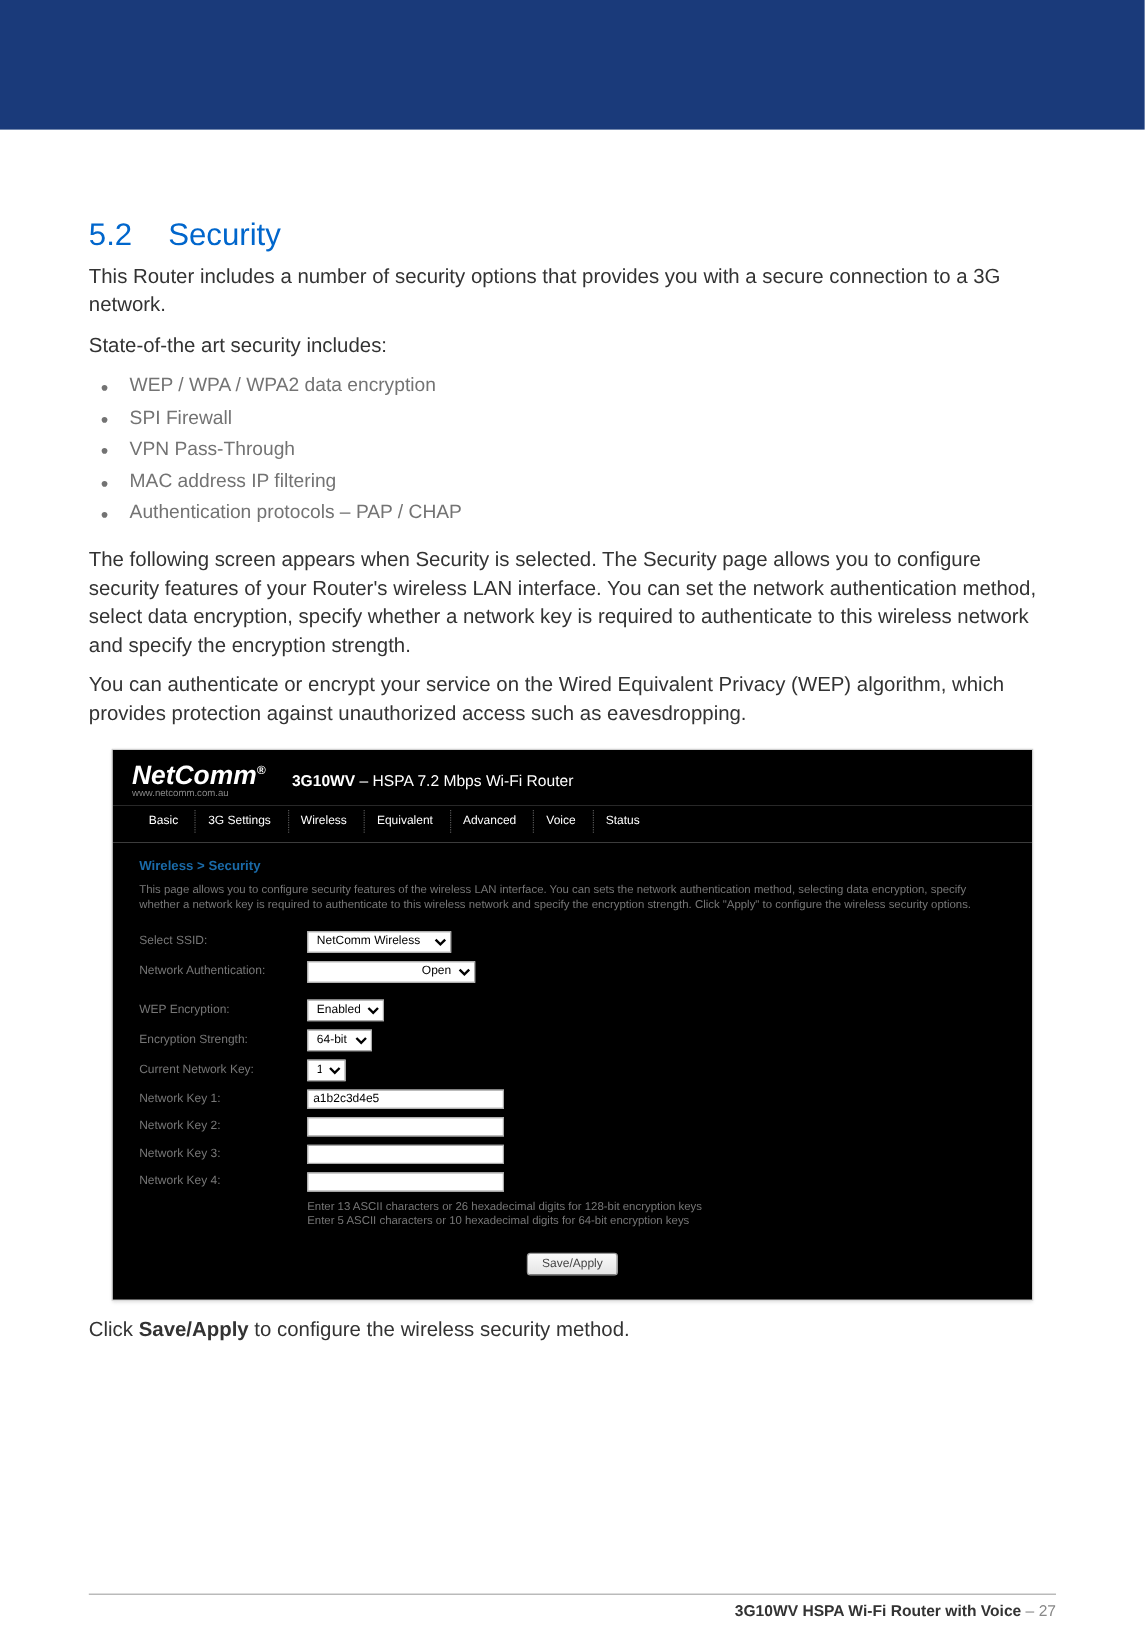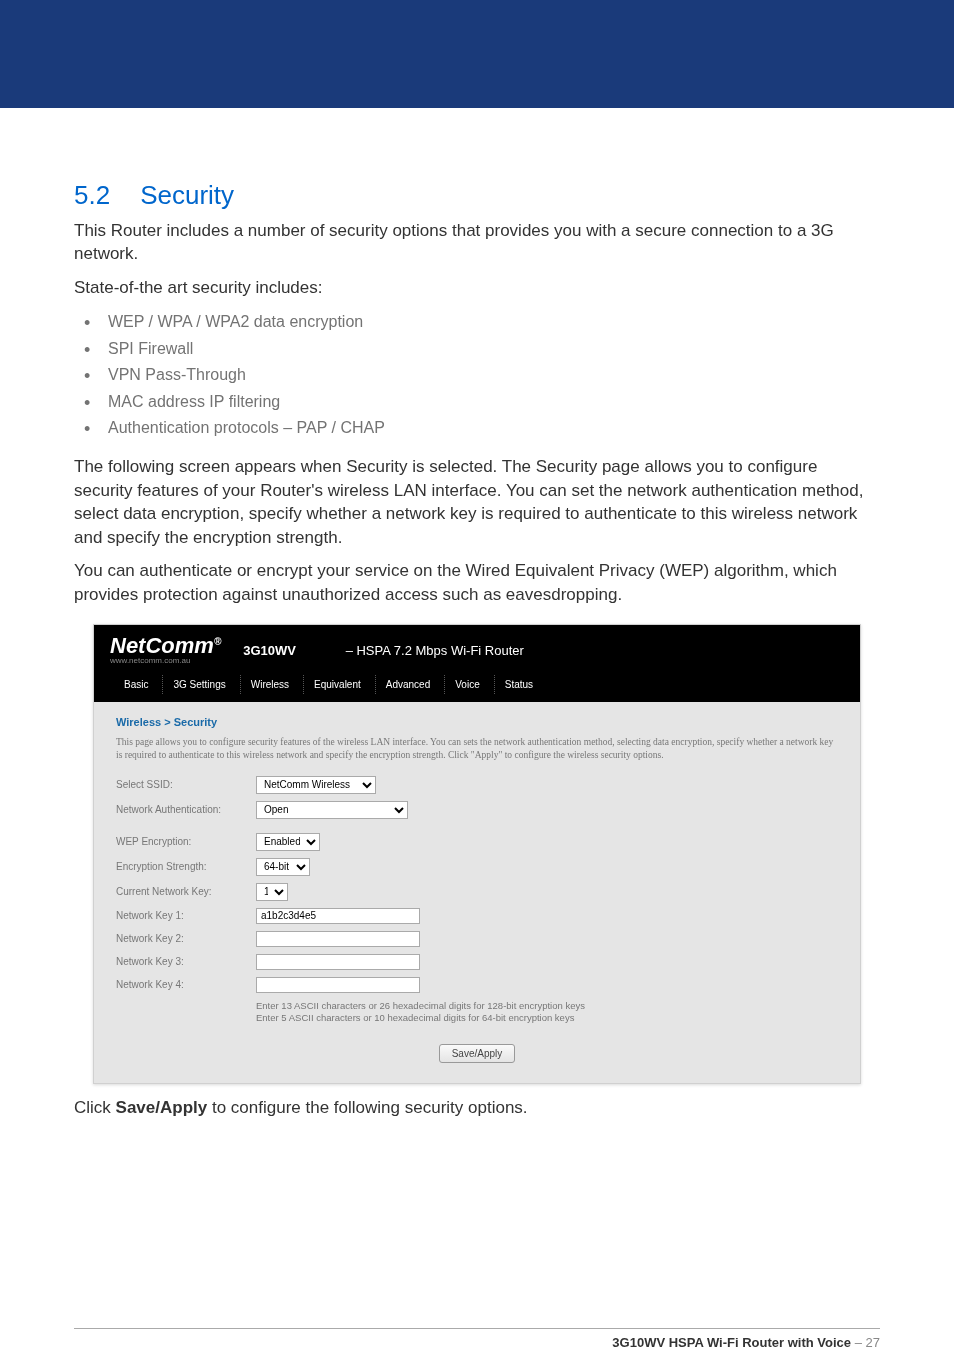--- a/index.html
+++ b/index.html
@@ -79,7 +79,7 @@
       color: #888;
     }
     .router-title { font-size: 13px; font-weight: bold; }
-    .router-title-light { font-weight: normal; margin-left: 46px; }
+    .router-title-light { font-weight: normal; }
     .router-nav {
       background: #000;
       display: flex;

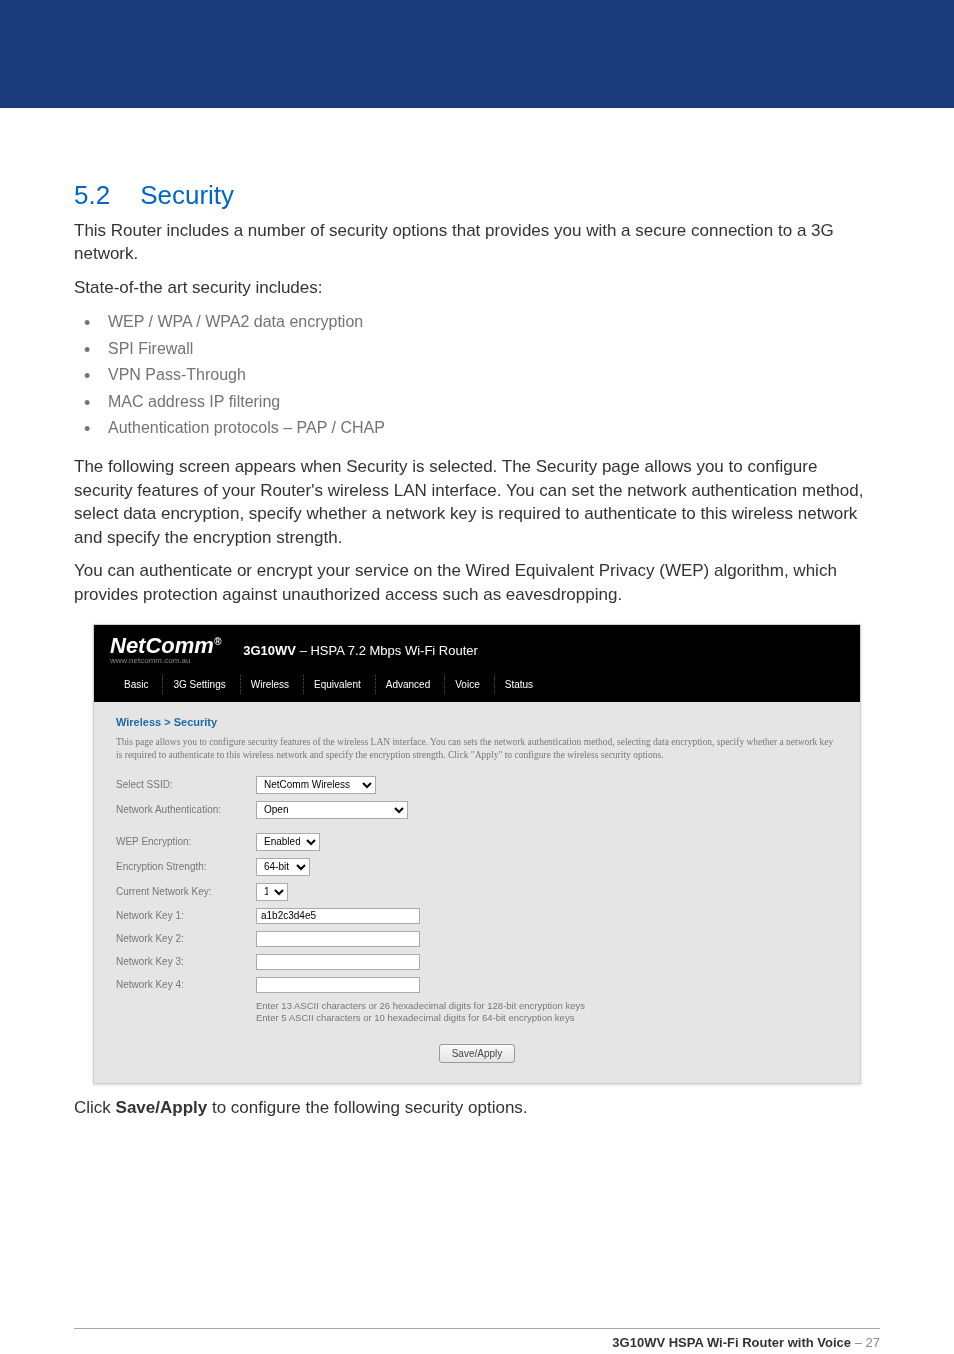--- a/index.html
+++ b/index.html
@@ -93,7 +93,7 @@
     }
     .router-nav-item:first-child { border-left: none; padding-left: 0; }
     .router-body {
-      background: #e5e5e5;
+      background: #000000;
       padding: 14px 22px 20px 22px;
     }
     .breadcrumb {

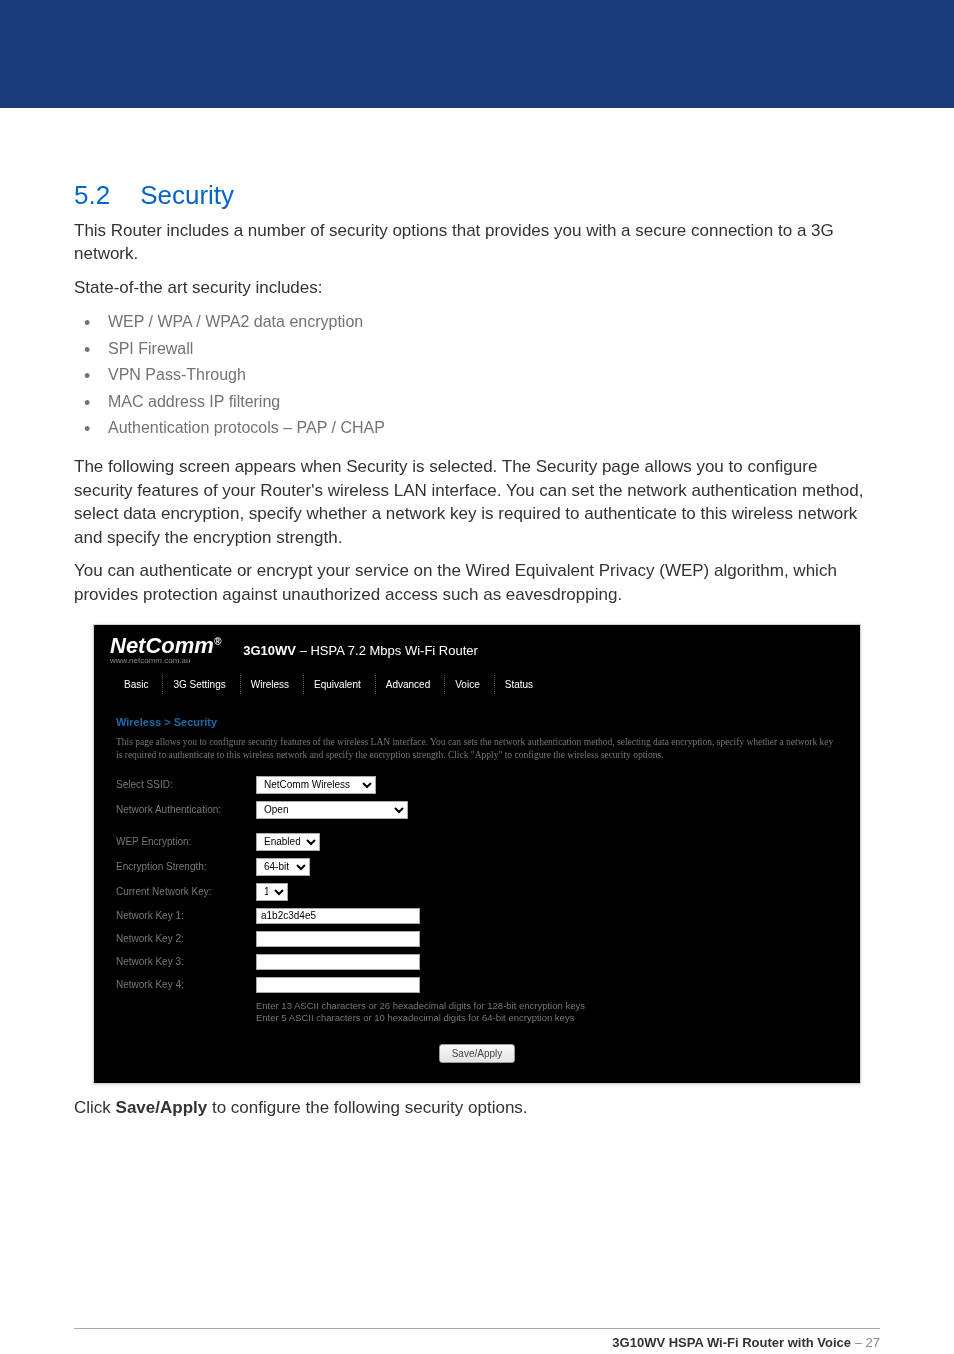--- a/index.html
+++ b/index.html
@@ -107,7 +107,6 @@
       font-size: 9.5px;
       line-height: 1.35;
       margin-bottom: 14px;
-      font-family: Liberation Serif, serif;
     }
     .form-row {
       display: flex;

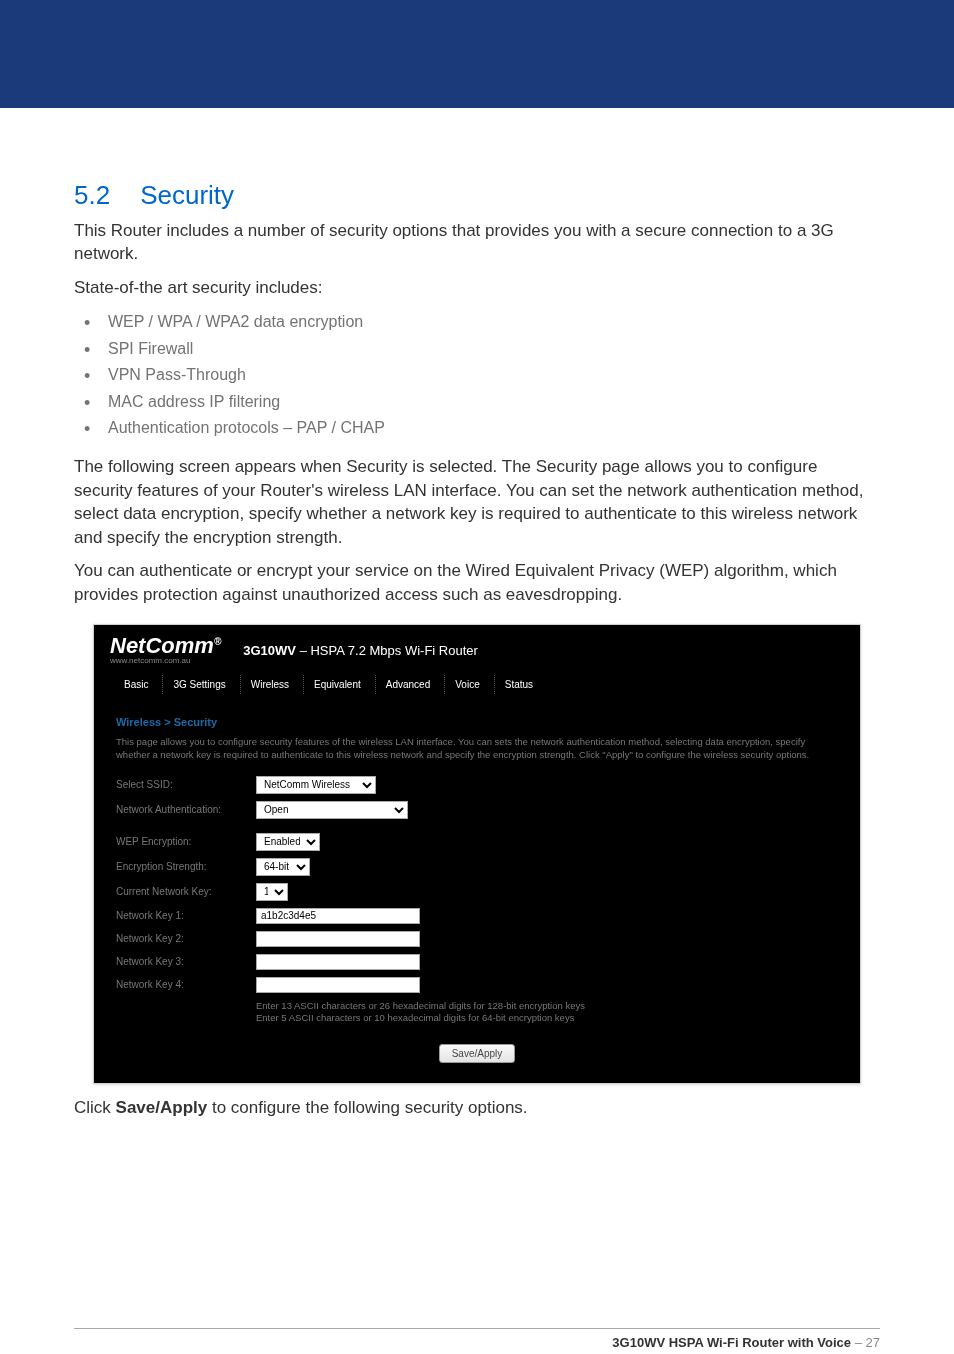--- a/index.html
+++ b/index.html
@@ -124,7 +124,7 @@
       height: 18px;
     }
     .w-ssid { width: 120px; }
-    .w-auth { width: 152px; }
+    .w-auth { width: 140px; text-align: right; }
     .w-enc { width: 64px; }
     .w-str { width: 54px; }
     .w-cnk { width: 32px; }

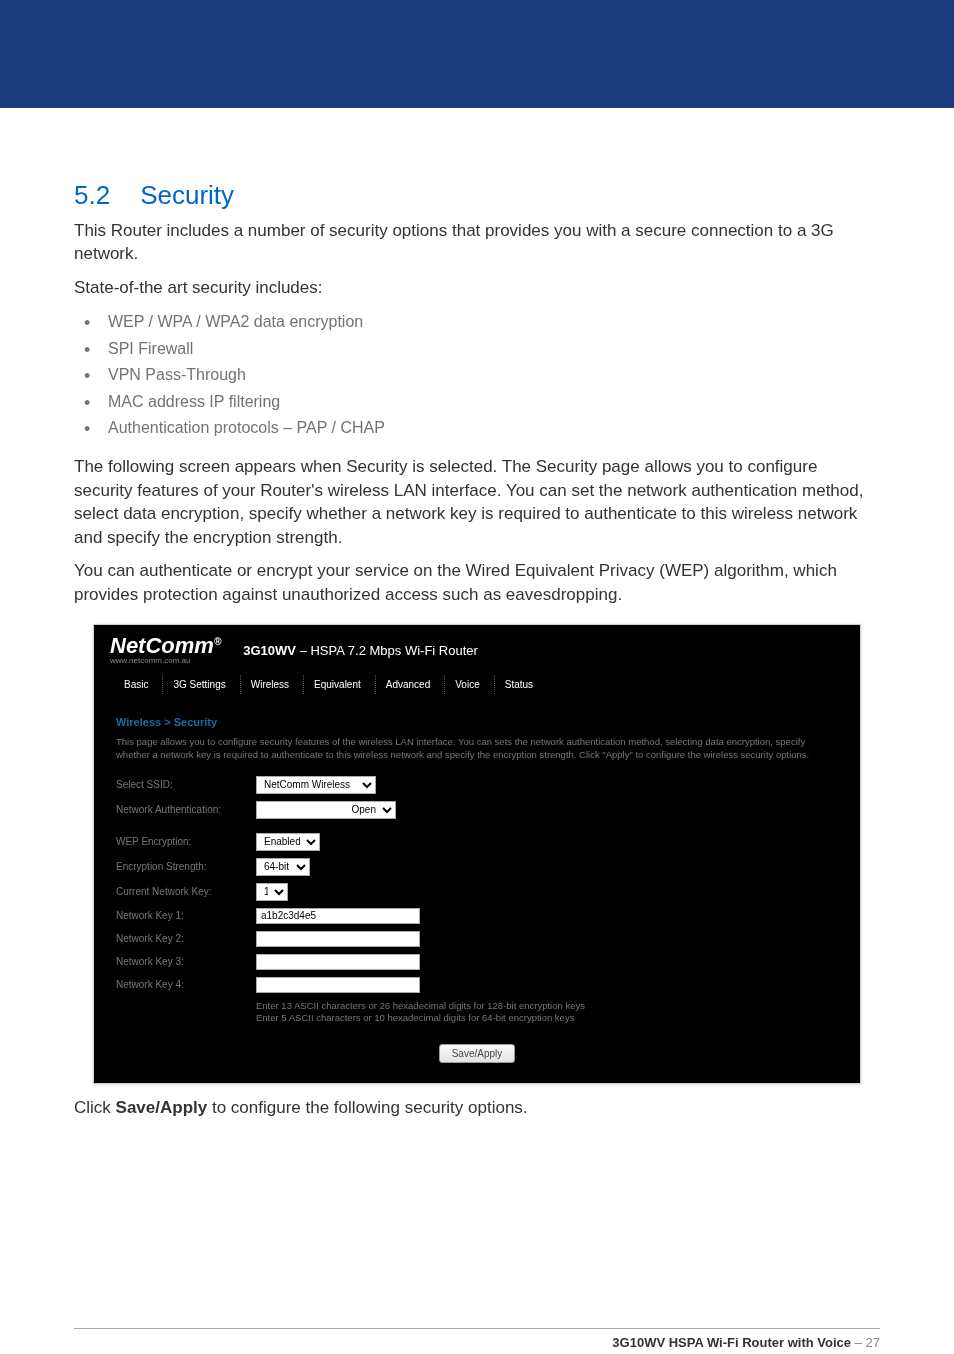--- a/index.html
+++ b/index.html
@@ -270,7 +270,7 @@
   </div>
 
   <p class="caption">
-    <span>Click </span><b>Save/Apply</b><span> to configure the following security options.</span>
+    <span>Click </span><b>Save/Apply</b><span> to configure the wireless security method.</span>
   </p>
 </div>
 

